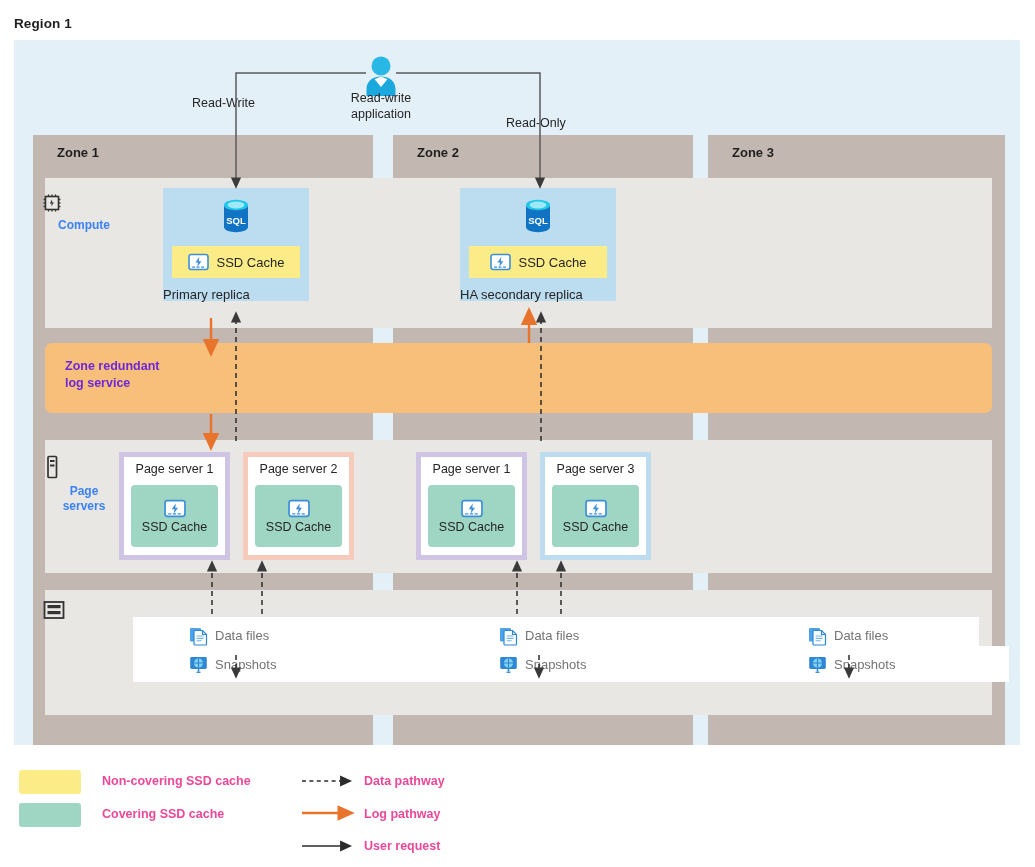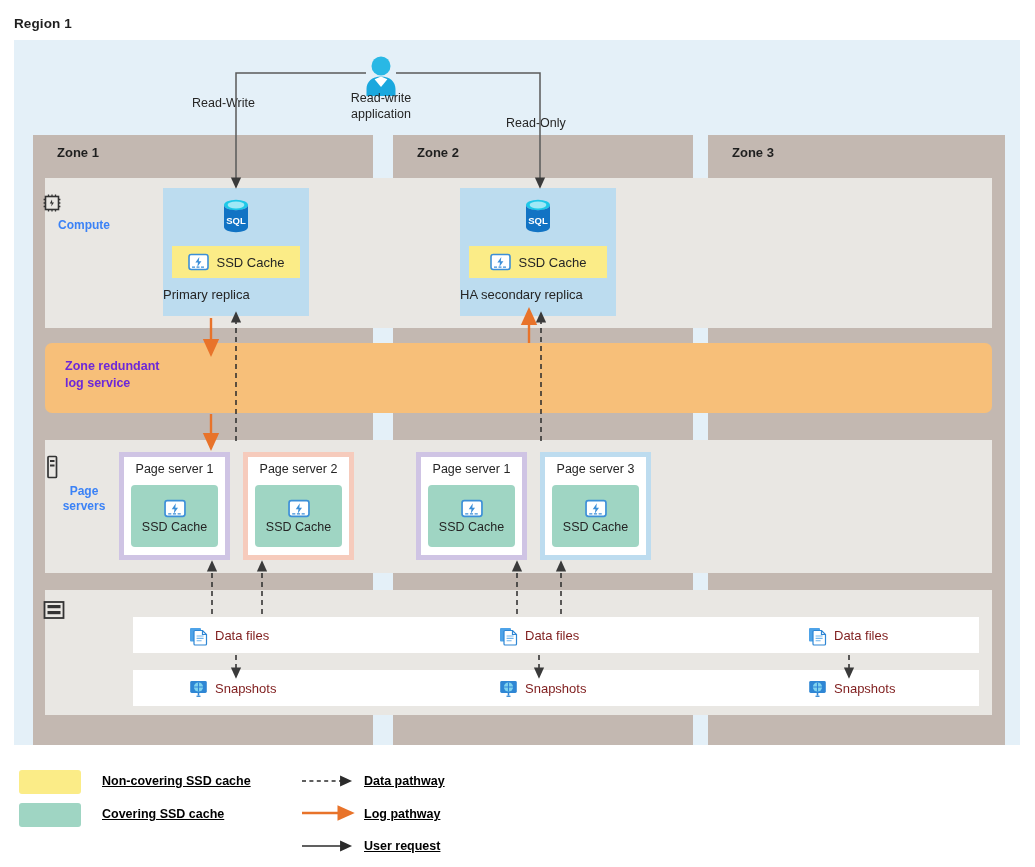--- a/index.html
+++ b/index.html
@@ -65,7 +65,7 @@
 
   
   .replica{
-    position:absolute;top:188px;height:128px;background:#bcdcef;
+    position:absolute;top:188px;height:113px;background:#bcdcef;
   }
   #replica-primary{left:163px;width:146px;}
   #replica-ha{left:460px;width:156px;}

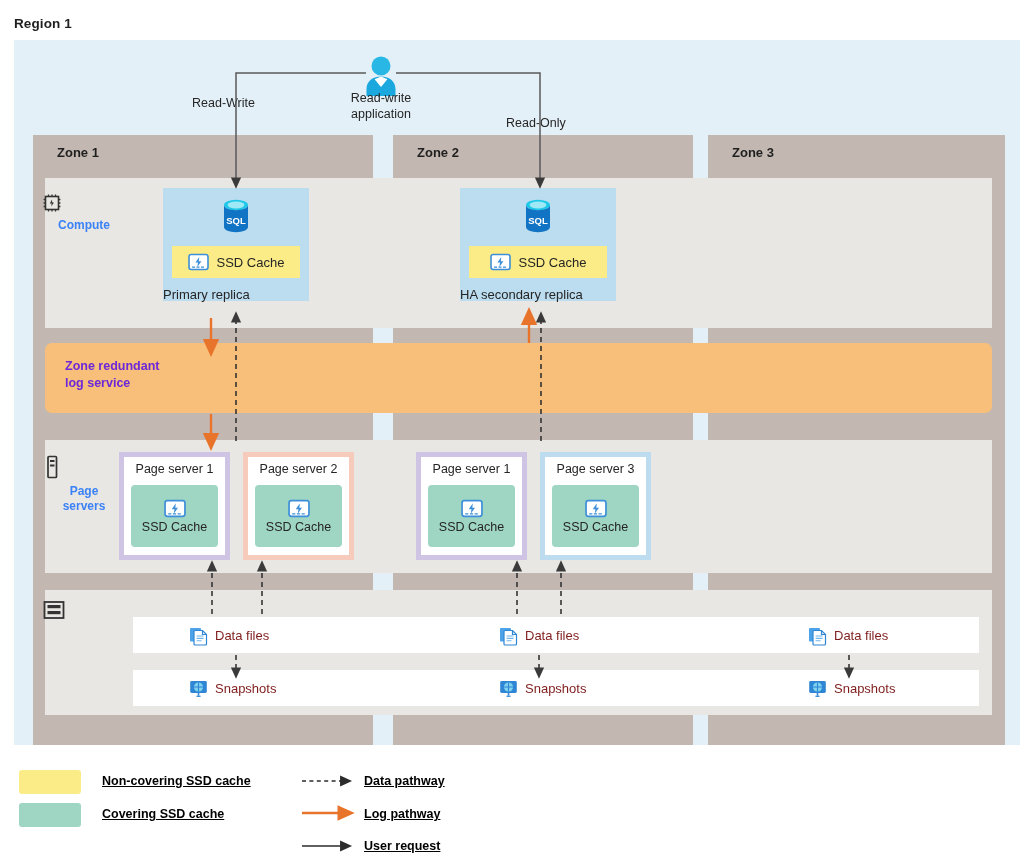--- a/index.html
+++ b/index.html
@@ -106,7 +106,7 @@
   .stcell{
     position:absolute;top:0;height:36px;display:flex;align-items:center;gap:7px;
   }
-  .stcell .sttext{font-size:13px;color:#7f1d1d;}
+  .stcell .sttext{font-size:13px;color:#737373;}
 
   
   #app-node{left:352px;top:54px;width:58px;height:44px;}

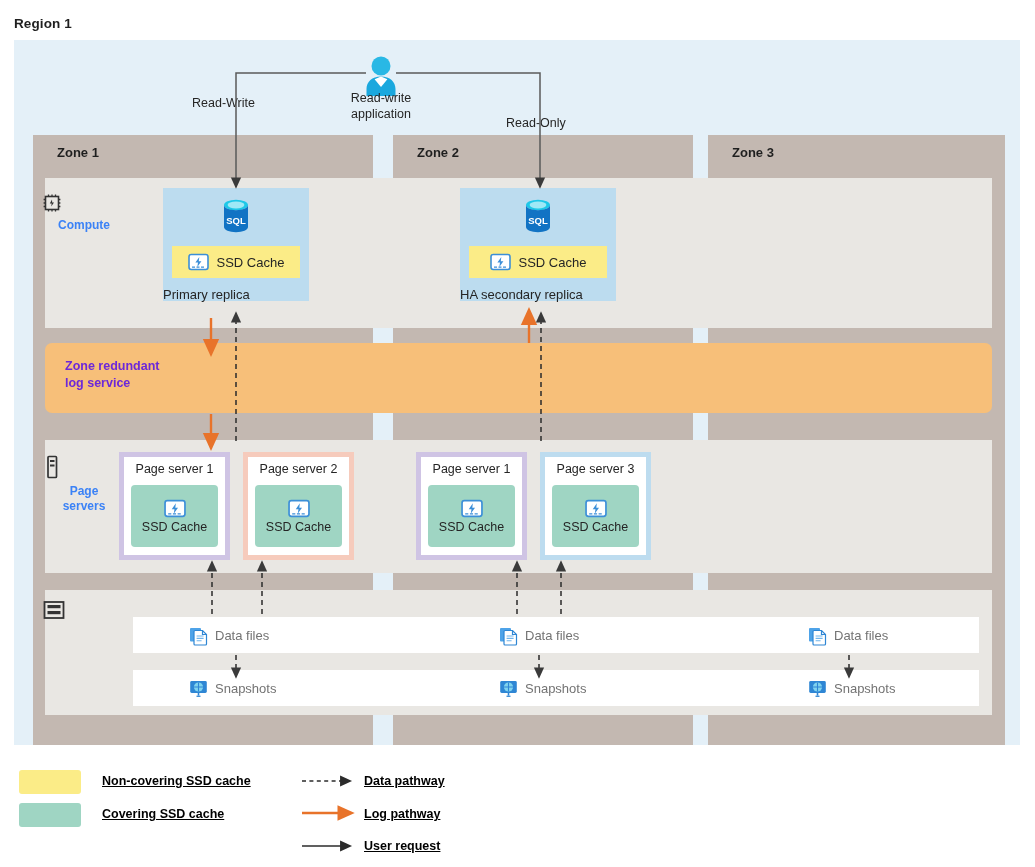--- a/index.html
+++ b/index.html
@@ -102,7 +102,7 @@
     position:absolute;left:133px;width:846px;height:36px;background:#ffffff;
   }
   #strow-data{top:617px;}
-  #strow-snap{top:670px;}
+  #strow-snap{top:646px;padding-left:30px;}
   .stcell{
     position:absolute;top:0;height:36px;display:flex;align-items:center;gap:7px;
   }

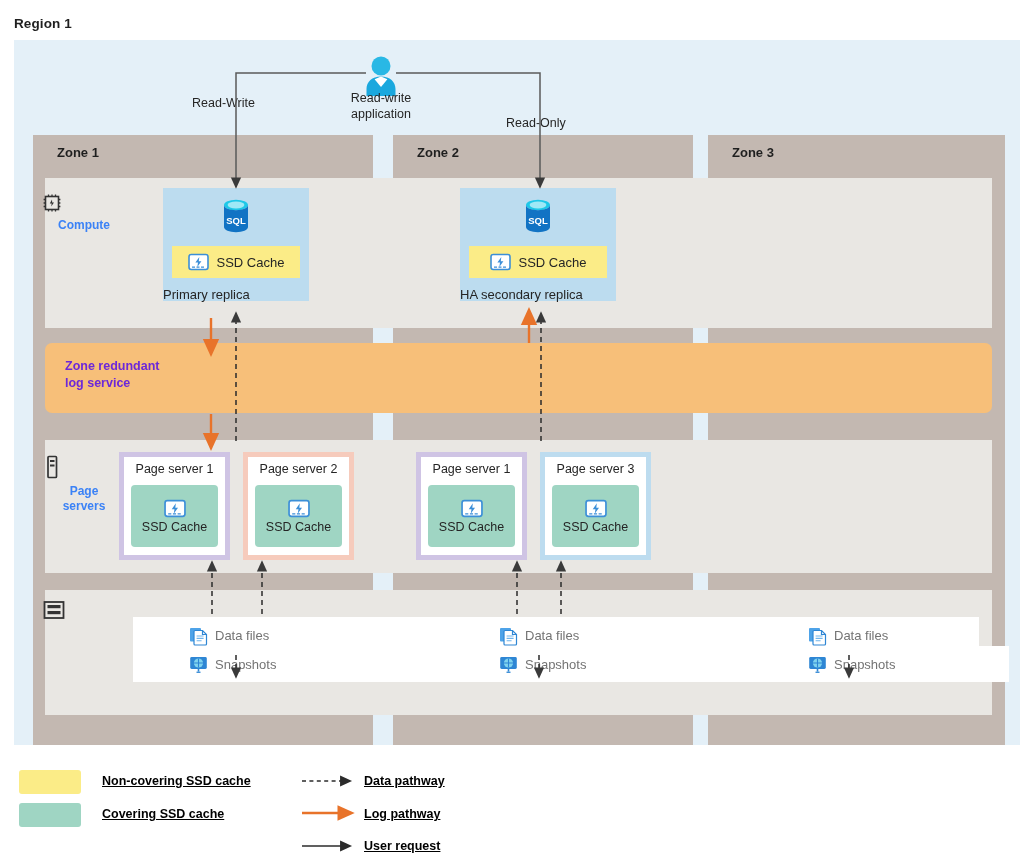--- a/index.html
+++ b/index.html
@@ -122,7 +122,7 @@
   .sw{position:absolute;width:62px;height:24px;border-radius:3px;}
   #sw-yellow{left:5px;top:5px;background:#fbec87;}
   #sw-green{left:5px;top:38px;background:#9fd5c3;}
-  .leg-txt{position:absolute;font-size:12.5px;font-weight:bold;color:#000000;text-decoration:underline;}
+  .leg-txt{position:absolute;font-size:12.5px;font-weight:bold;color:#ec4899;}
   #leg-t1{left:88px;top:9px;}
   #leg-t2{left:88px;top:42px;}
   #leg-t3{left:350px;top:9px;}

